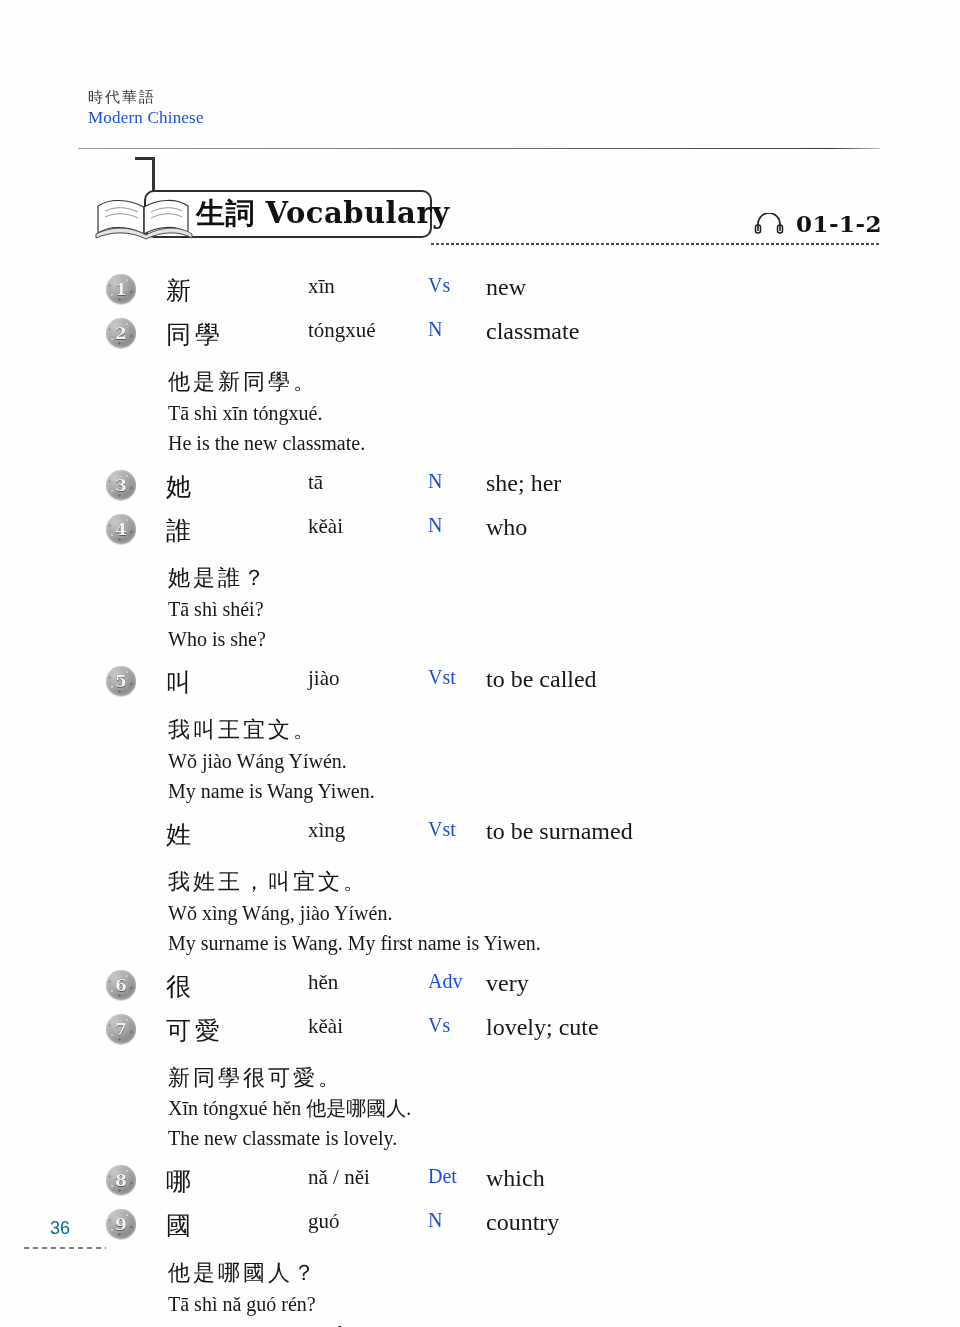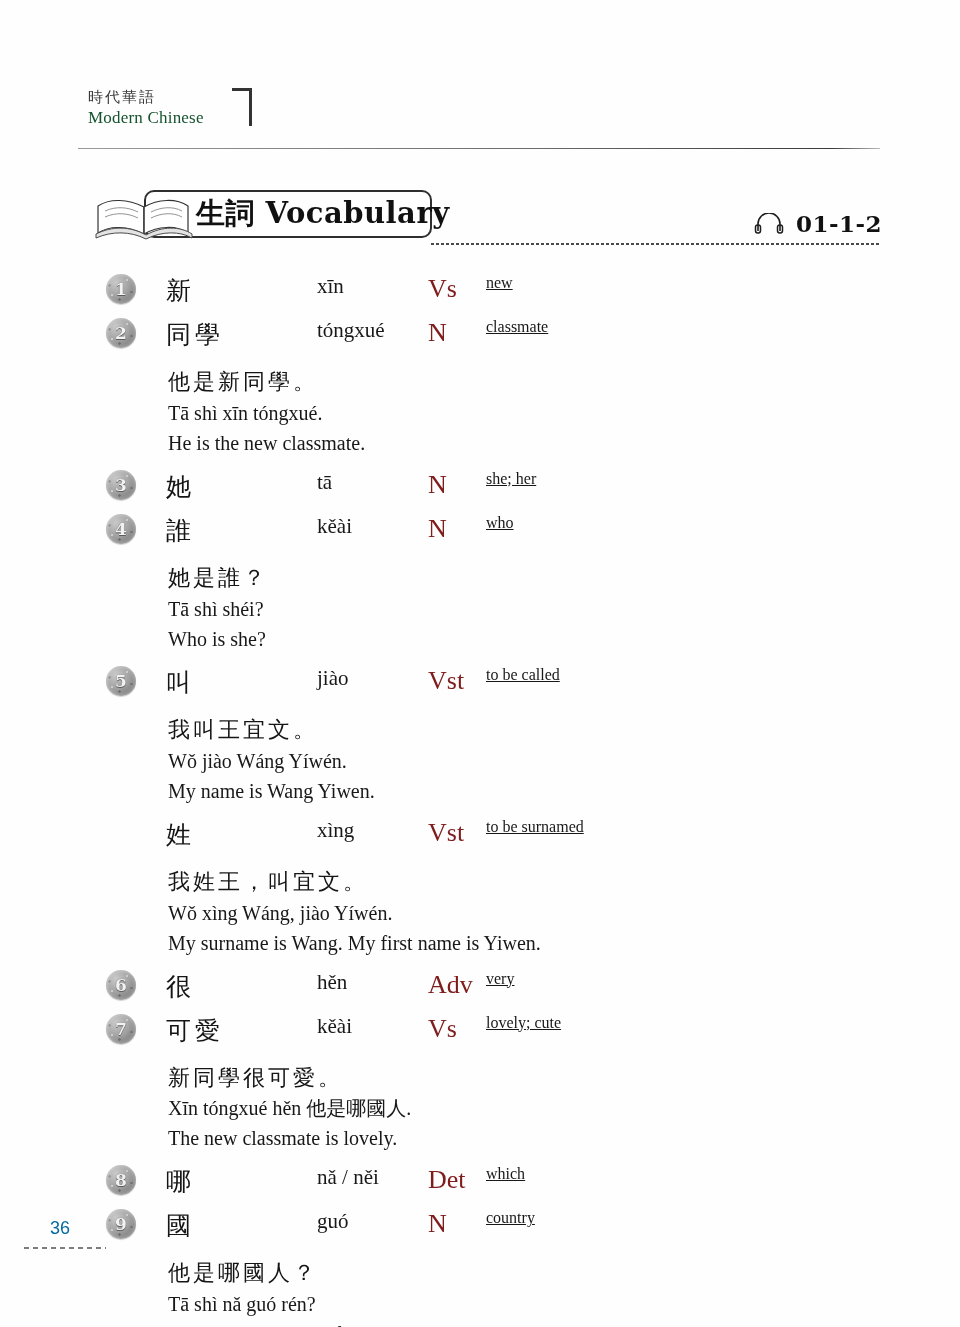--- a/index.html
+++ b/index.html
@@ -28,8 +28,9 @@
     left: 88px;
     top: 88px;
     display: flex;
-    align-items: flex-start;
+    align-items: center;
     gap: 28px;
+    flex-direction: column;
   }
   .runhead-text {
     line-height: 1.28;

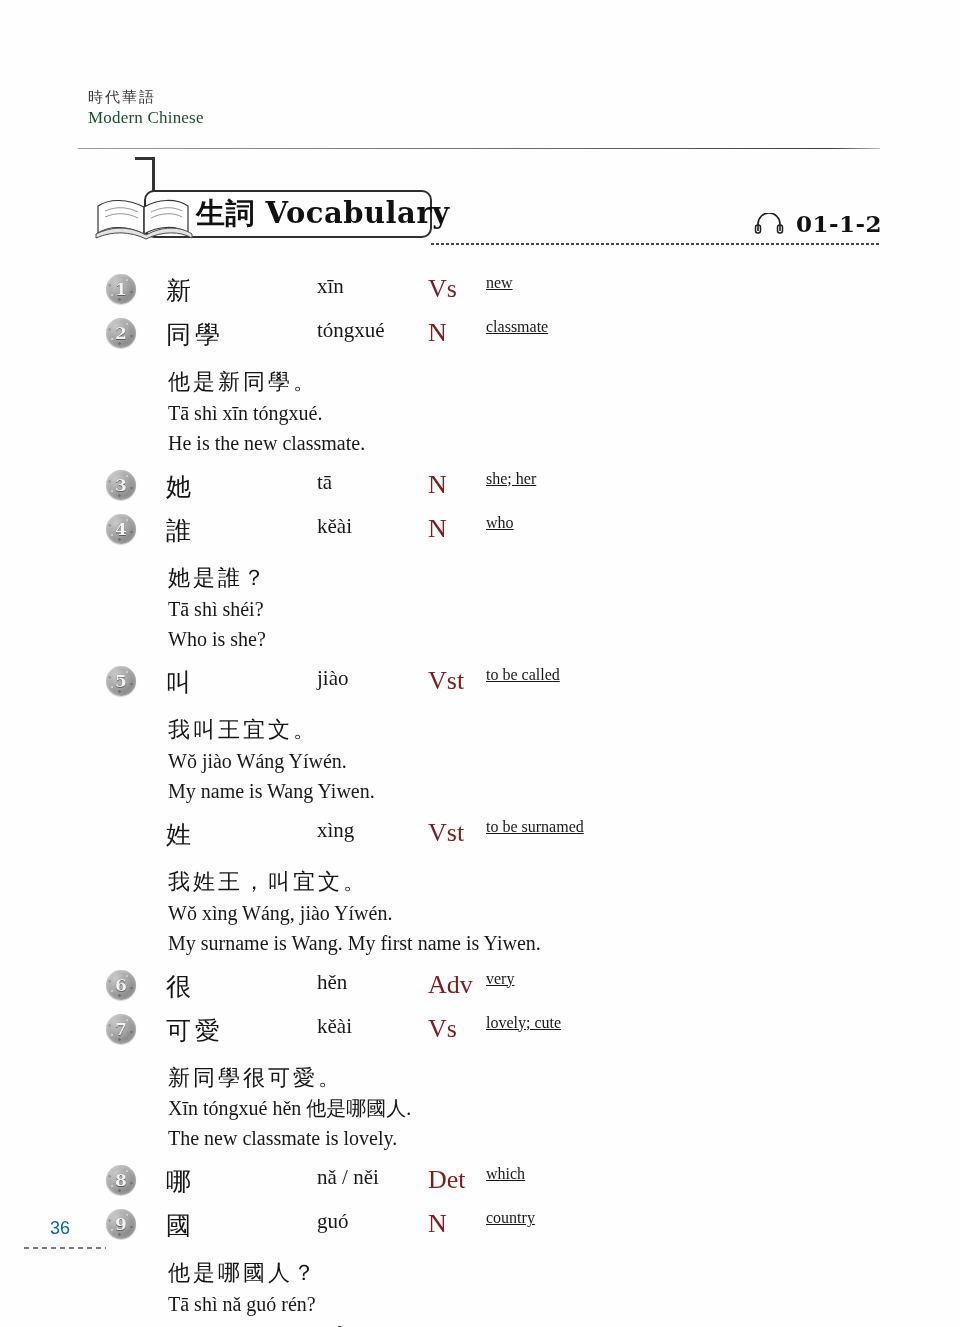--- a/index.html
+++ b/index.html
@@ -43,7 +43,7 @@
   }
   .runhead-en {
     font-size: 17px;
-    color: #14532d;
+    color: #1d4ed8;
     letter-spacing: .2px;
   }
   .chapter-num {

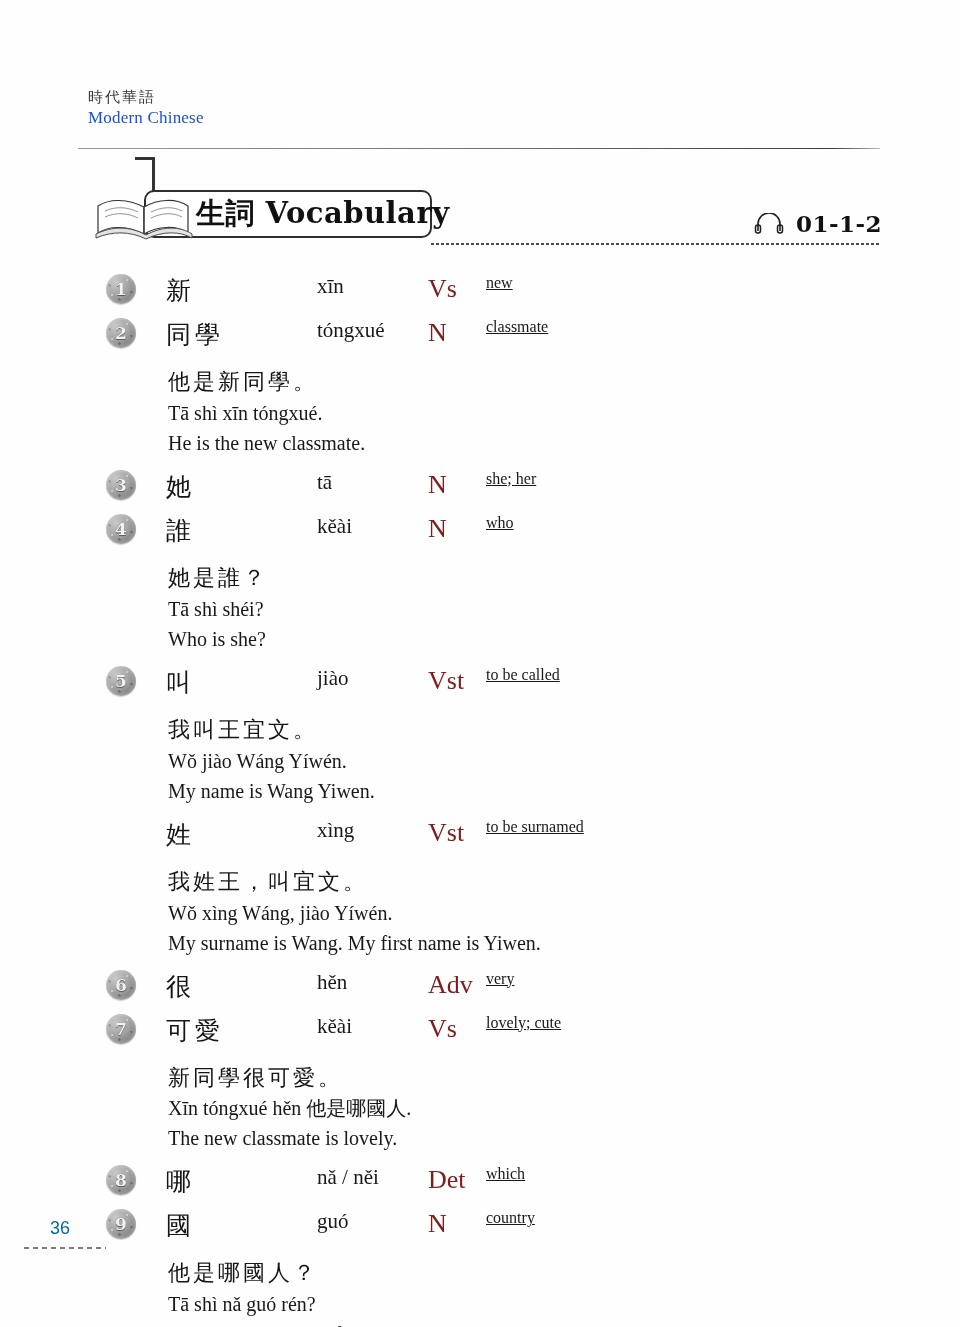--- a/index.html
+++ b/index.html
@@ -216,7 +216,6 @@
     left: 308px;
     font-size: 21px;
     color: #181818;
-    margin-left: 9px;
   }
   .col-pos {
     position: absolute;

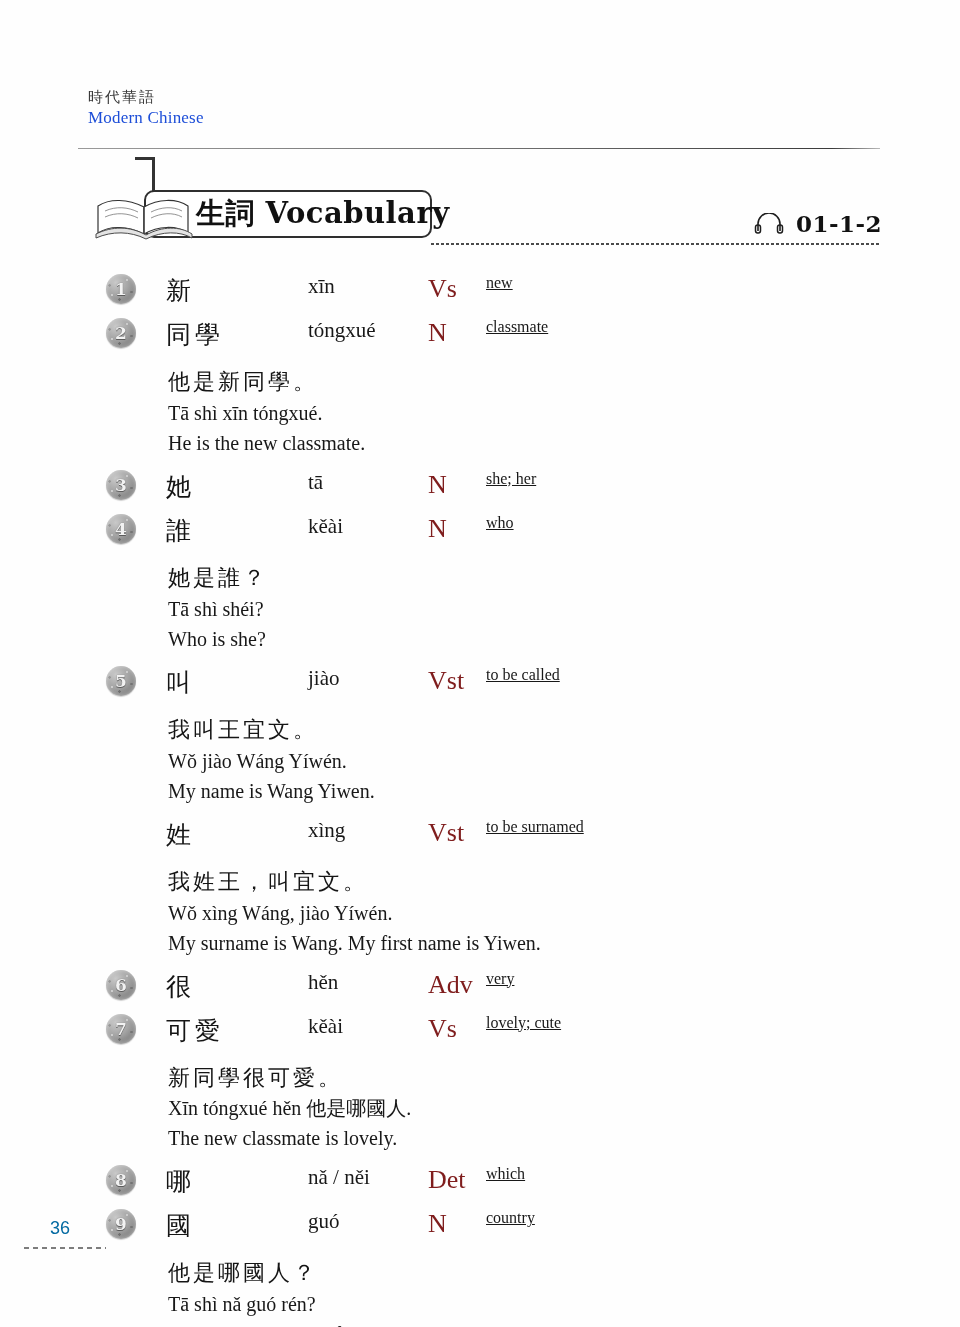--- a/index.html
+++ b/index.html
@@ -220,8 +220,8 @@
   .col-pos {
     position: absolute;
     left: 428px;
-    font-size: 26px;
-    color: #7f1d1d;
+    font-size: 20px;
+    color: #1d4ed8;
   }
   .col-en {
     position: absolute;

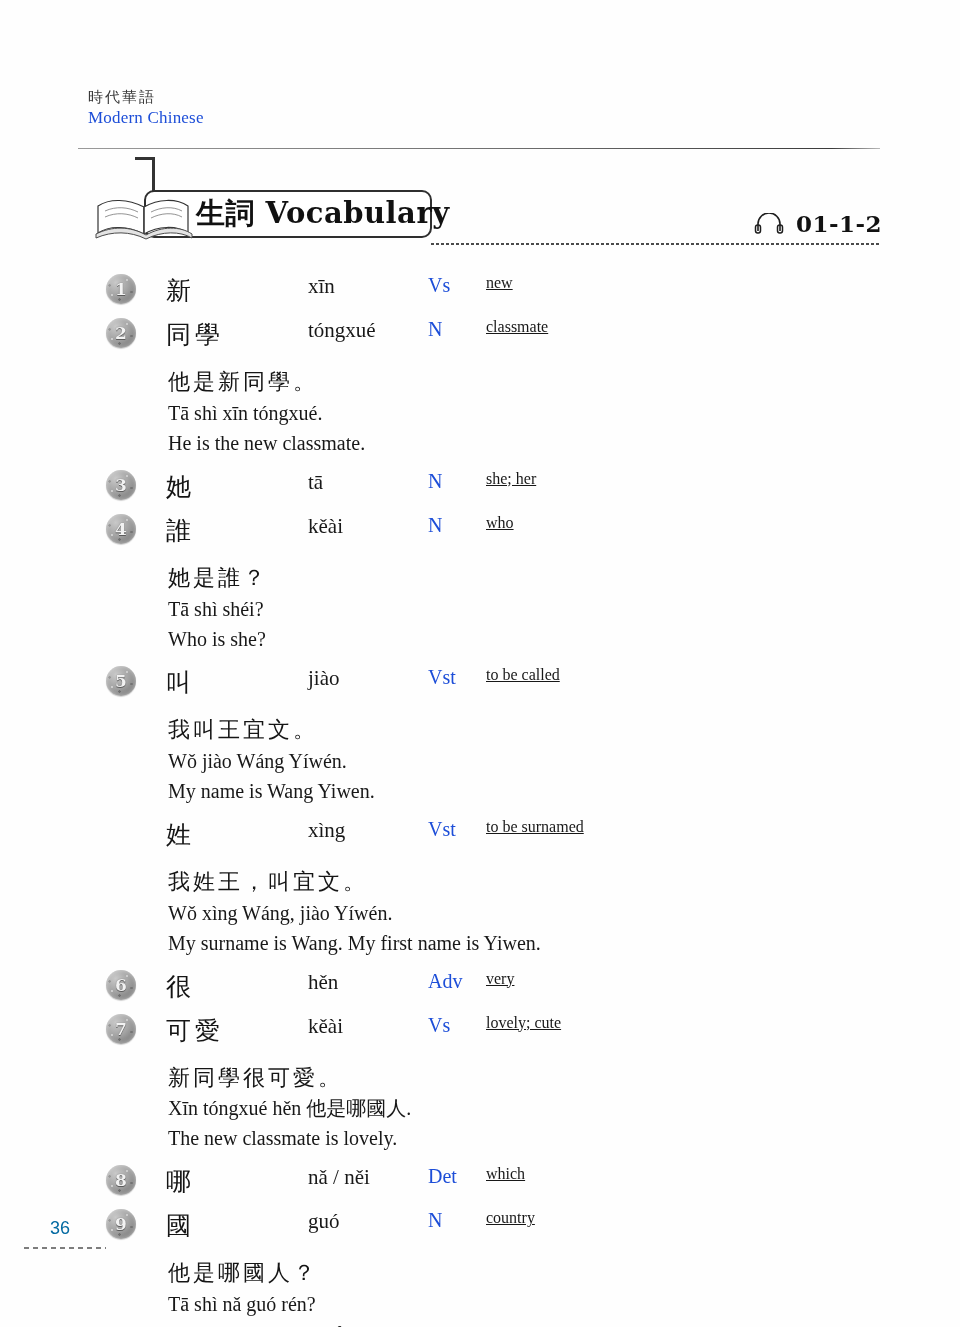--- a/index.html
+++ b/index.html
@@ -226,9 +226,8 @@
   .col-en {
     position: absolute;
     left: 486px;
-    font-size: 16px;
+    font-size: 24px;
     color: #181818;
-    text-decoration: underline;
   }
 
   

